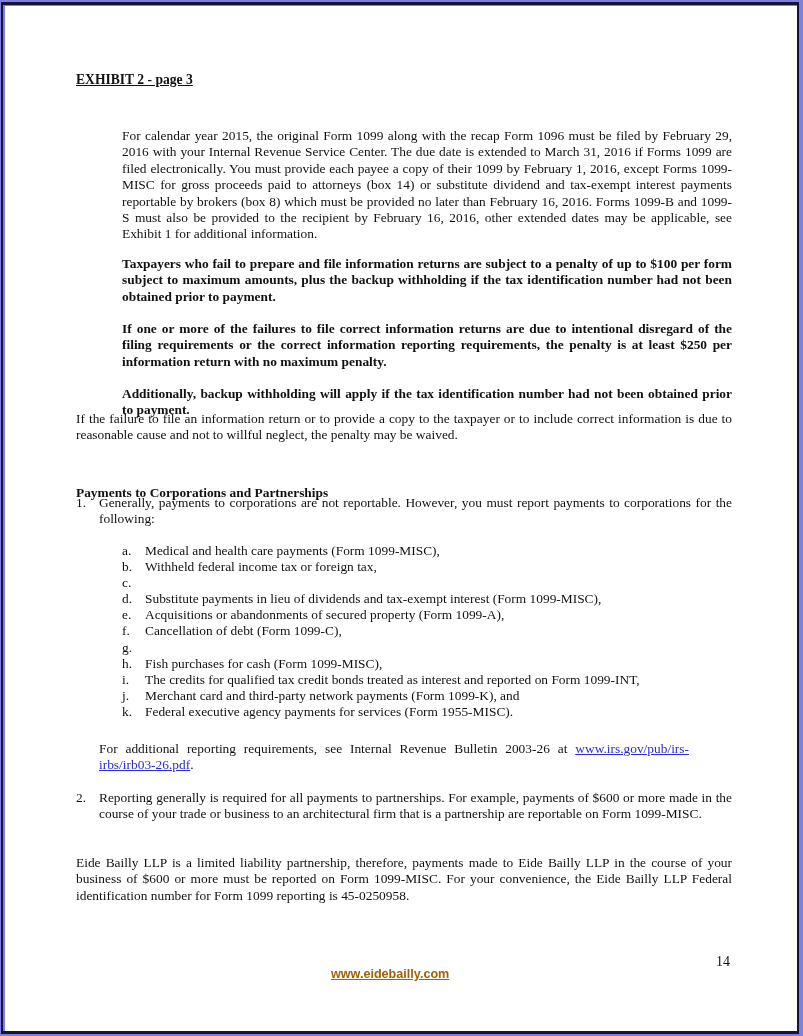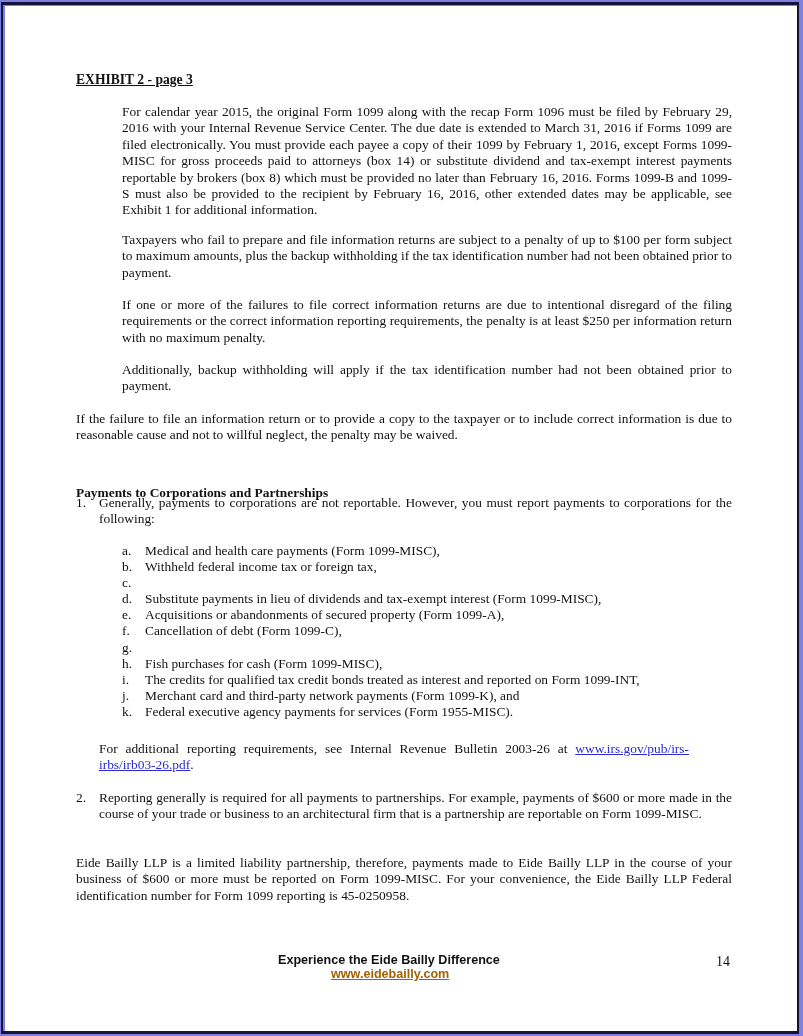--- a/index.html
+++ b/index.html
@@ -60,6 +60,7 @@
     .indent-block {
       left: 122px;
       width: 610px;
+      margin-top: 24px;
     }
     .full-block {
       left: 76px;

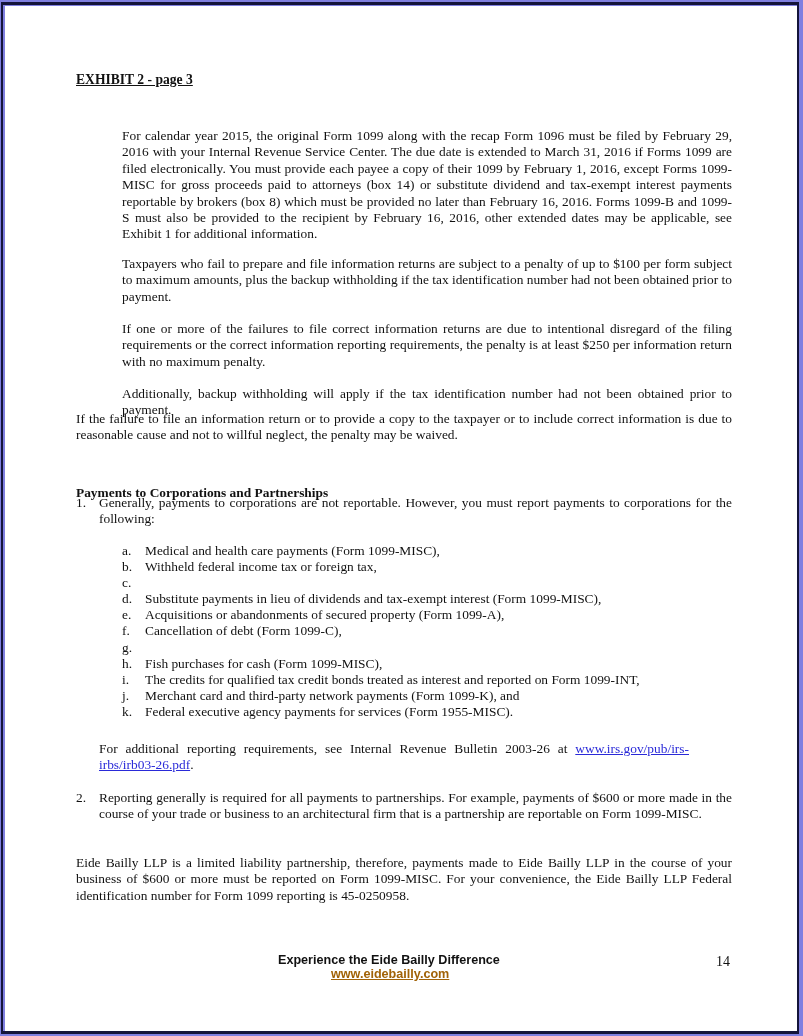--- a/index.html
+++ b/index.html
@@ -66,7 +66,7 @@
       left: 76px;
       width: 656px;
     }
-    .bold { font-weight: normal; }
+    .bold { font-weight: bold; }
     .section-title {
       position: absolute;
       left: 76px;

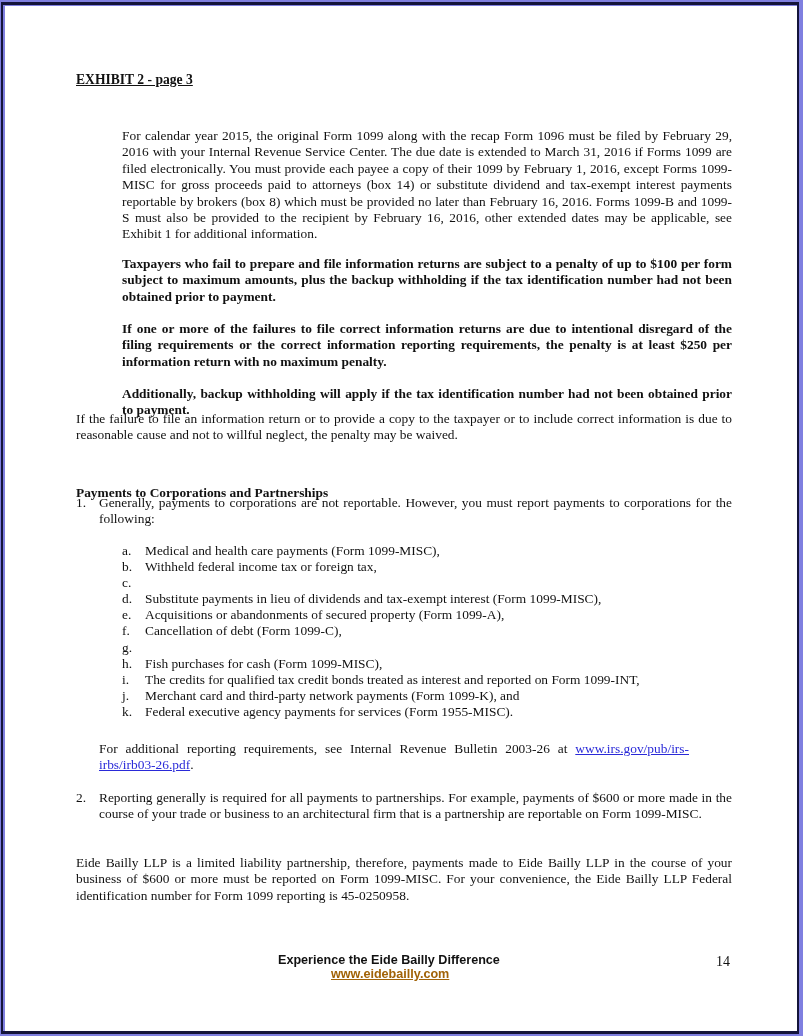--- a/index.html
+++ b/index.html
@@ -228,7 +228,6 @@
 
   <div class="block full-block" style="top:855px;">Eide Bailly LLP is a limited liability partnership, therefore, payments made to Eide Bailly LLP in the course of your business of $600 or more must be reported on Form 1099-MISC.  For your convenience, the Eide Bailly LLP Federal identification number for Form 1099 reporting is 45-0250958.</div>
 
-  <div class="footer-tagline">Experience the Eide Bailly Difference</div>
   <div class="footer-url">www.eidebailly.com</div>
   <div class="page-number">14</div>
 

